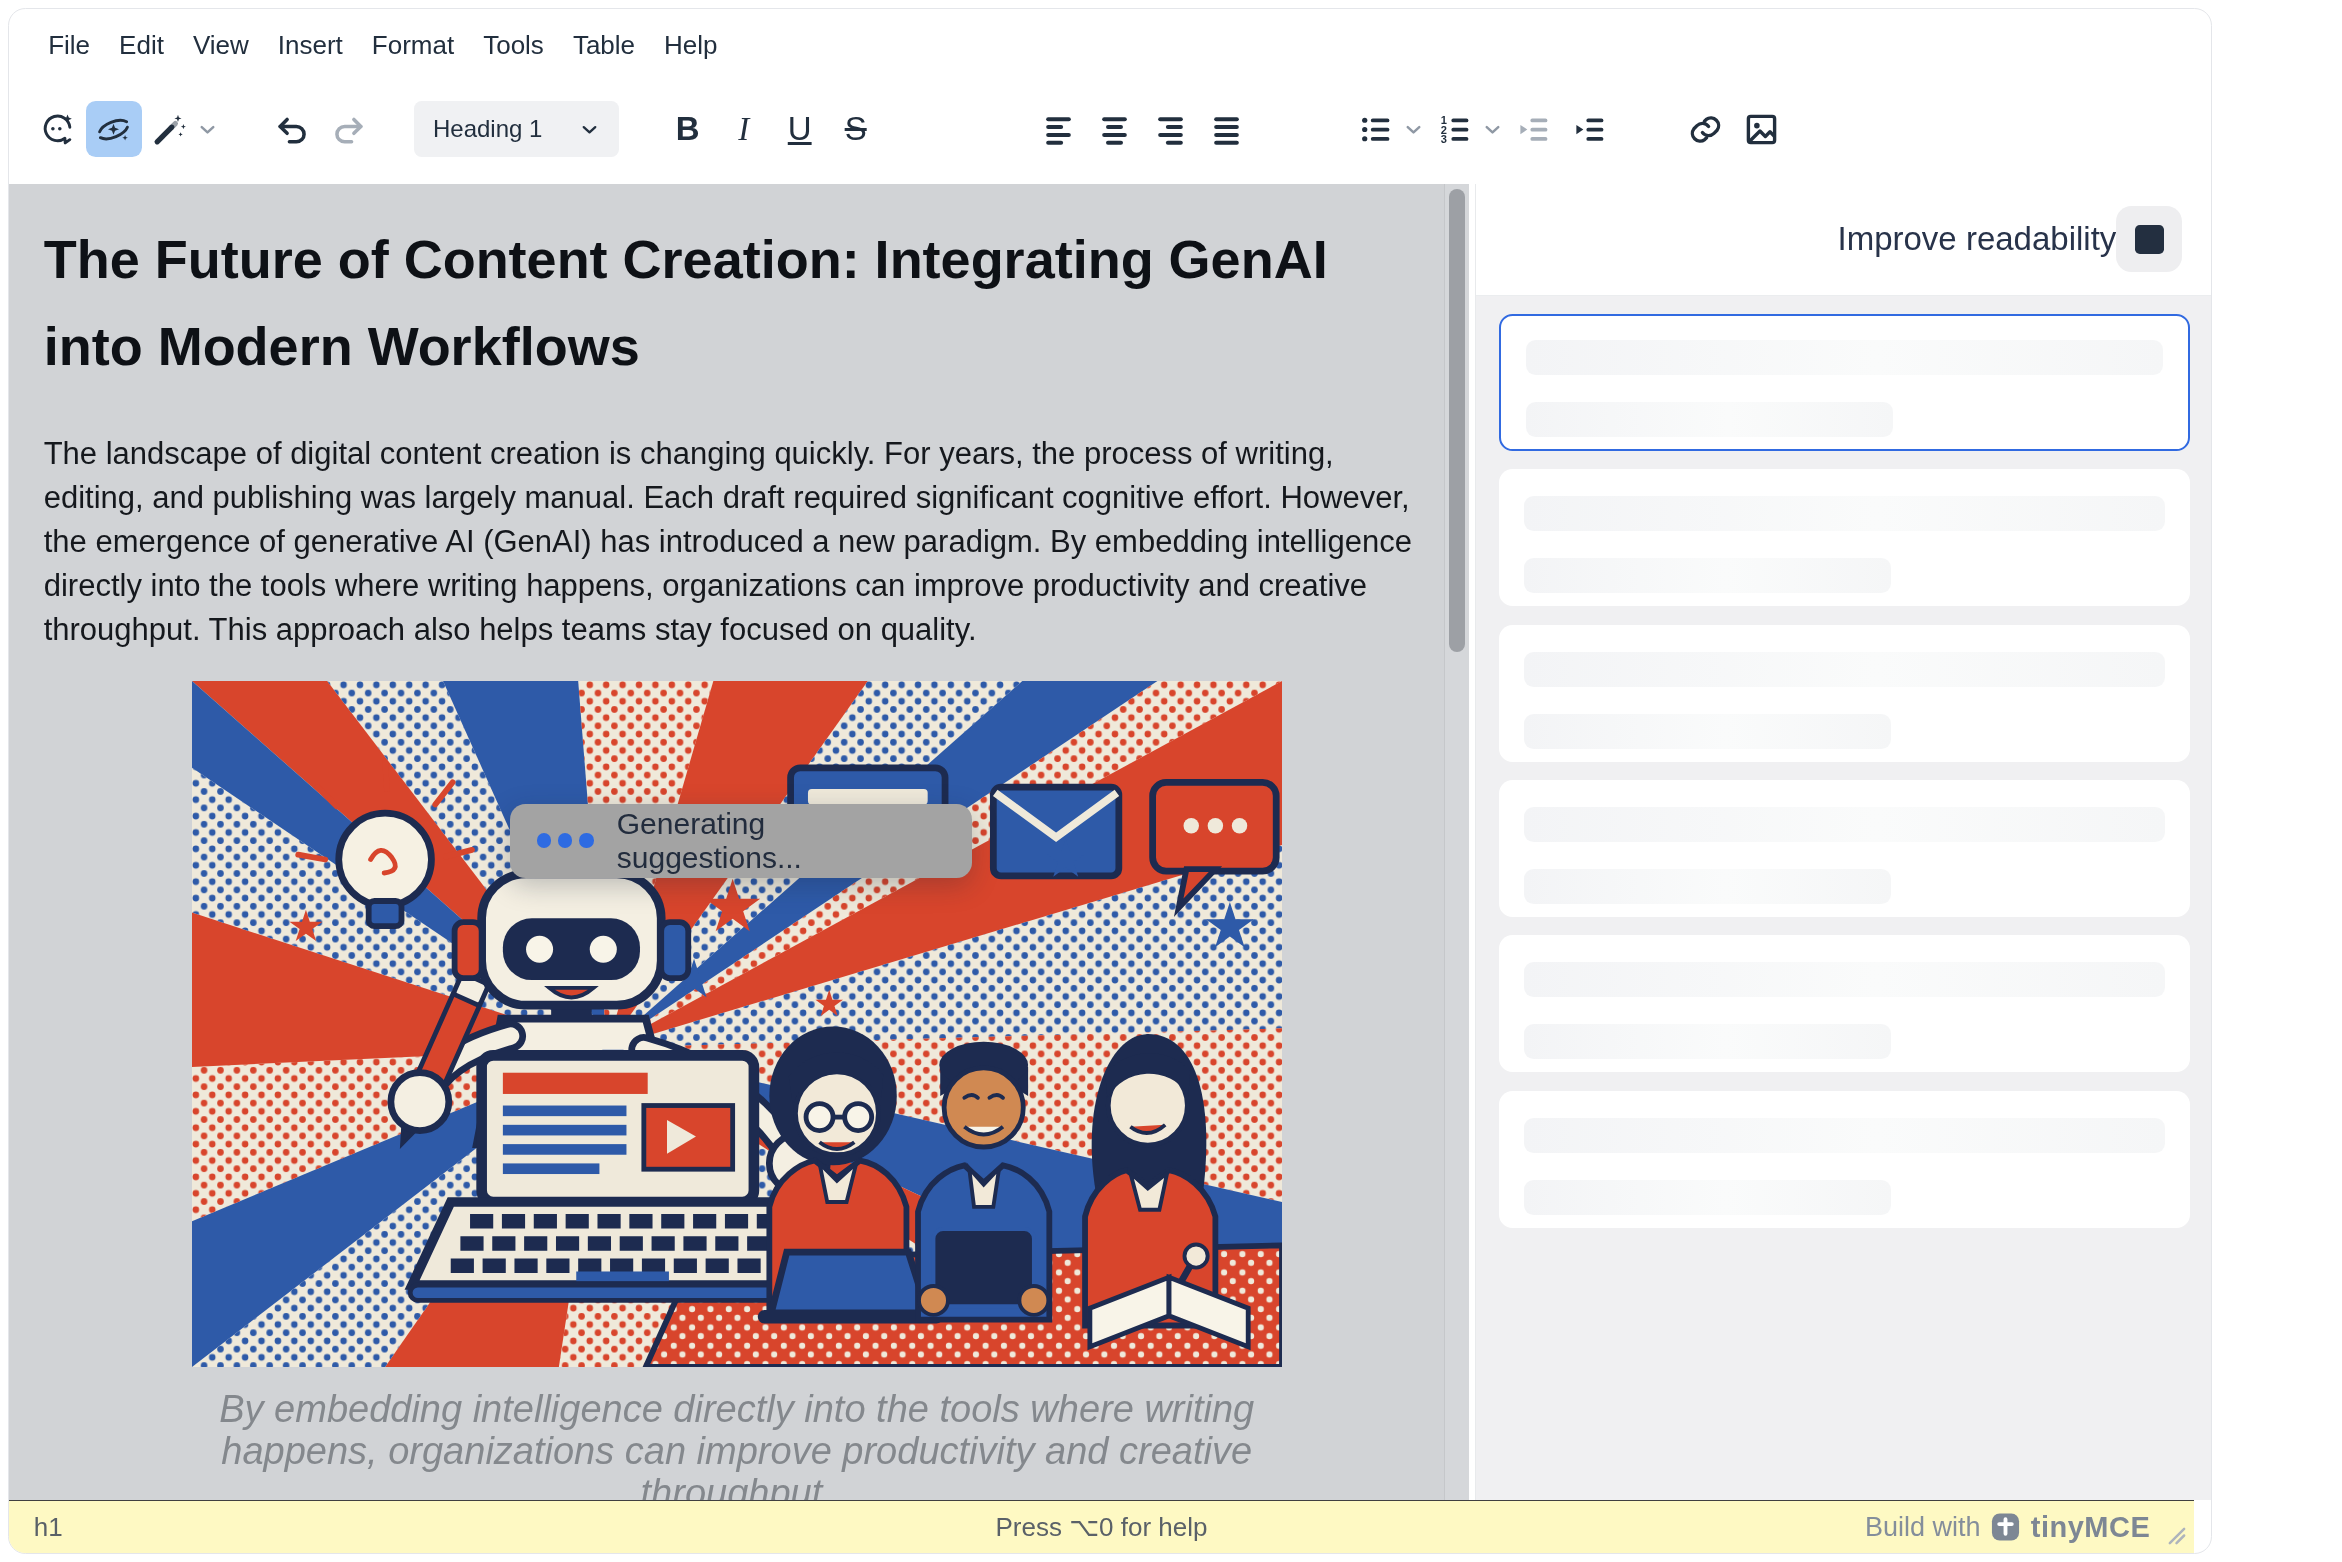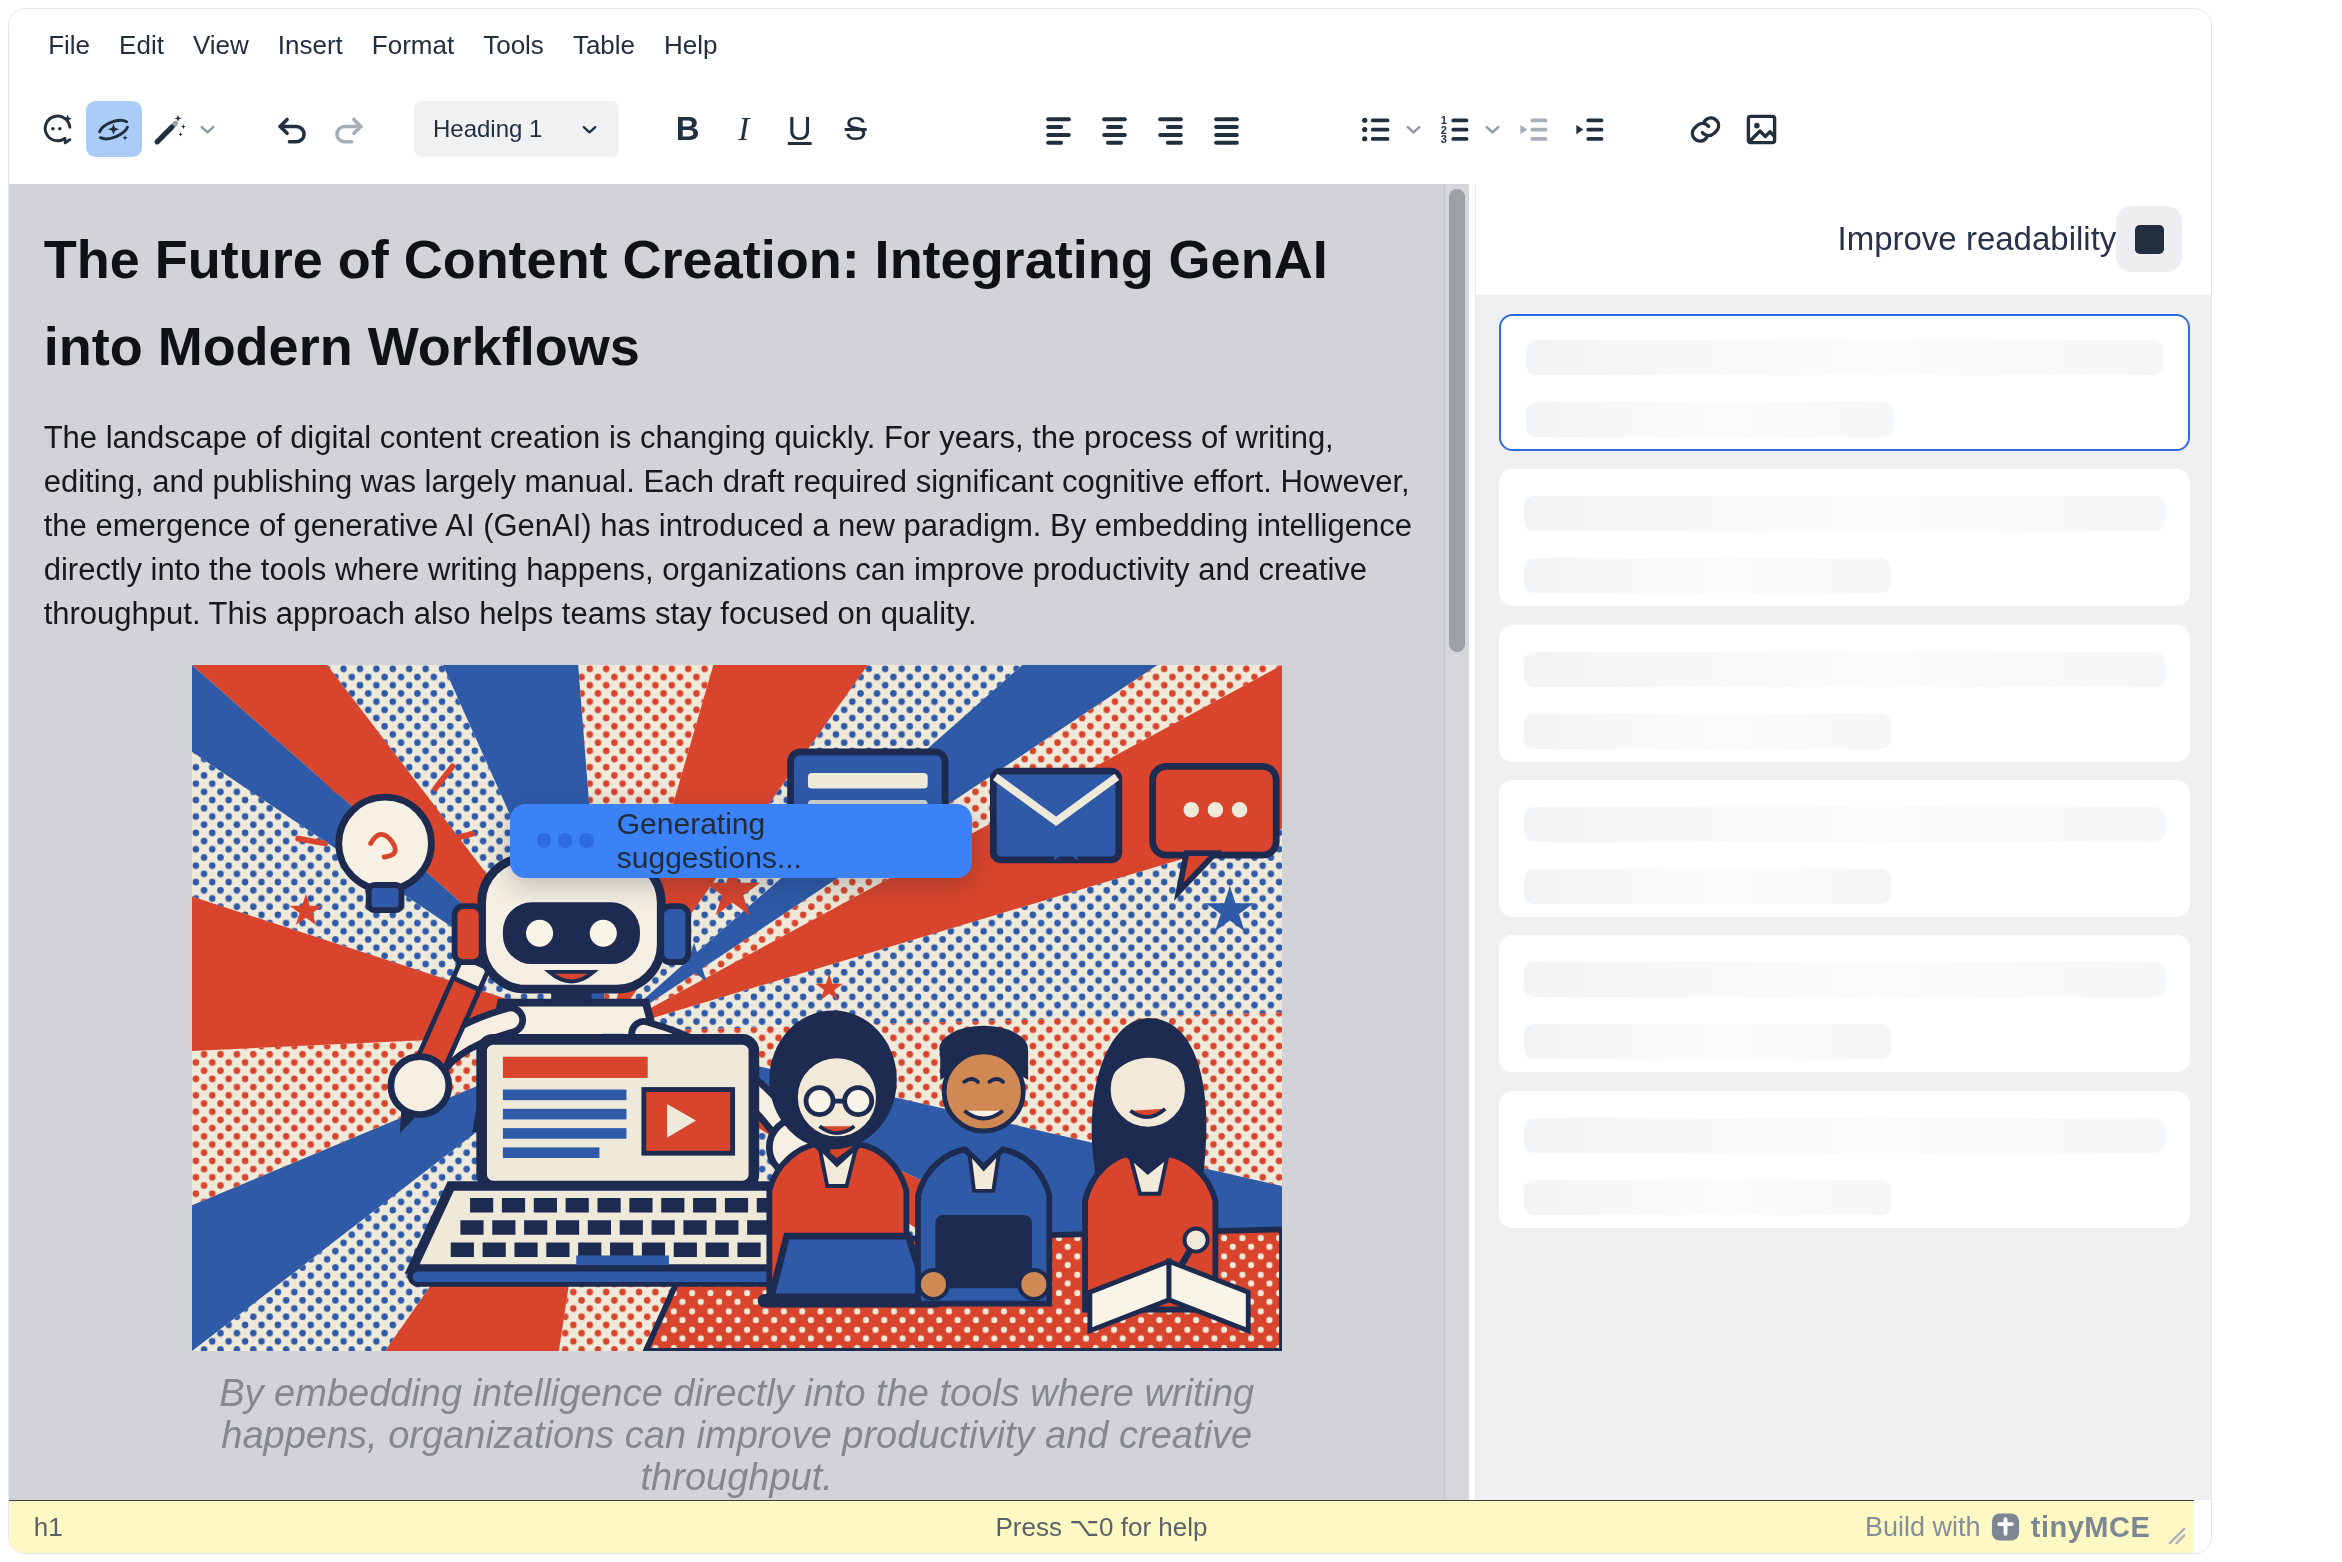--- a/index.html
+++ b/index.html
@@ -35,7 +35,7 @@
   .editor { position:absolute; left:0; top:0; bottom:0; width:1460px; background:#d1d3d6; overflow:hidden; }
   .doc { padding:32px 39px 0 35px; }
   .doc h1 { font-size:54px; line-height:87px; font-weight:bold; color:#0e1116; max-width:1294px; }
-  .doc p { font-size:31px; line-height:44px; color:#15181d; margin-top:26px; max-width:1386px; }
+  .doc p { font-size:31px; line-height:44px; color:#15181d; margin-top:42px; max-width:1386px; }
   .doc figure { margin:29px auto 0; width:1090px; }
   .doc figure svg.illo { display:block; width:1090px; height:686px; }
   .doc figcaption { margin:21px auto 0; font-size:38px; line-height:42px; color:#84888d; text-align:center; max-width:1371px;font-style:italic; }

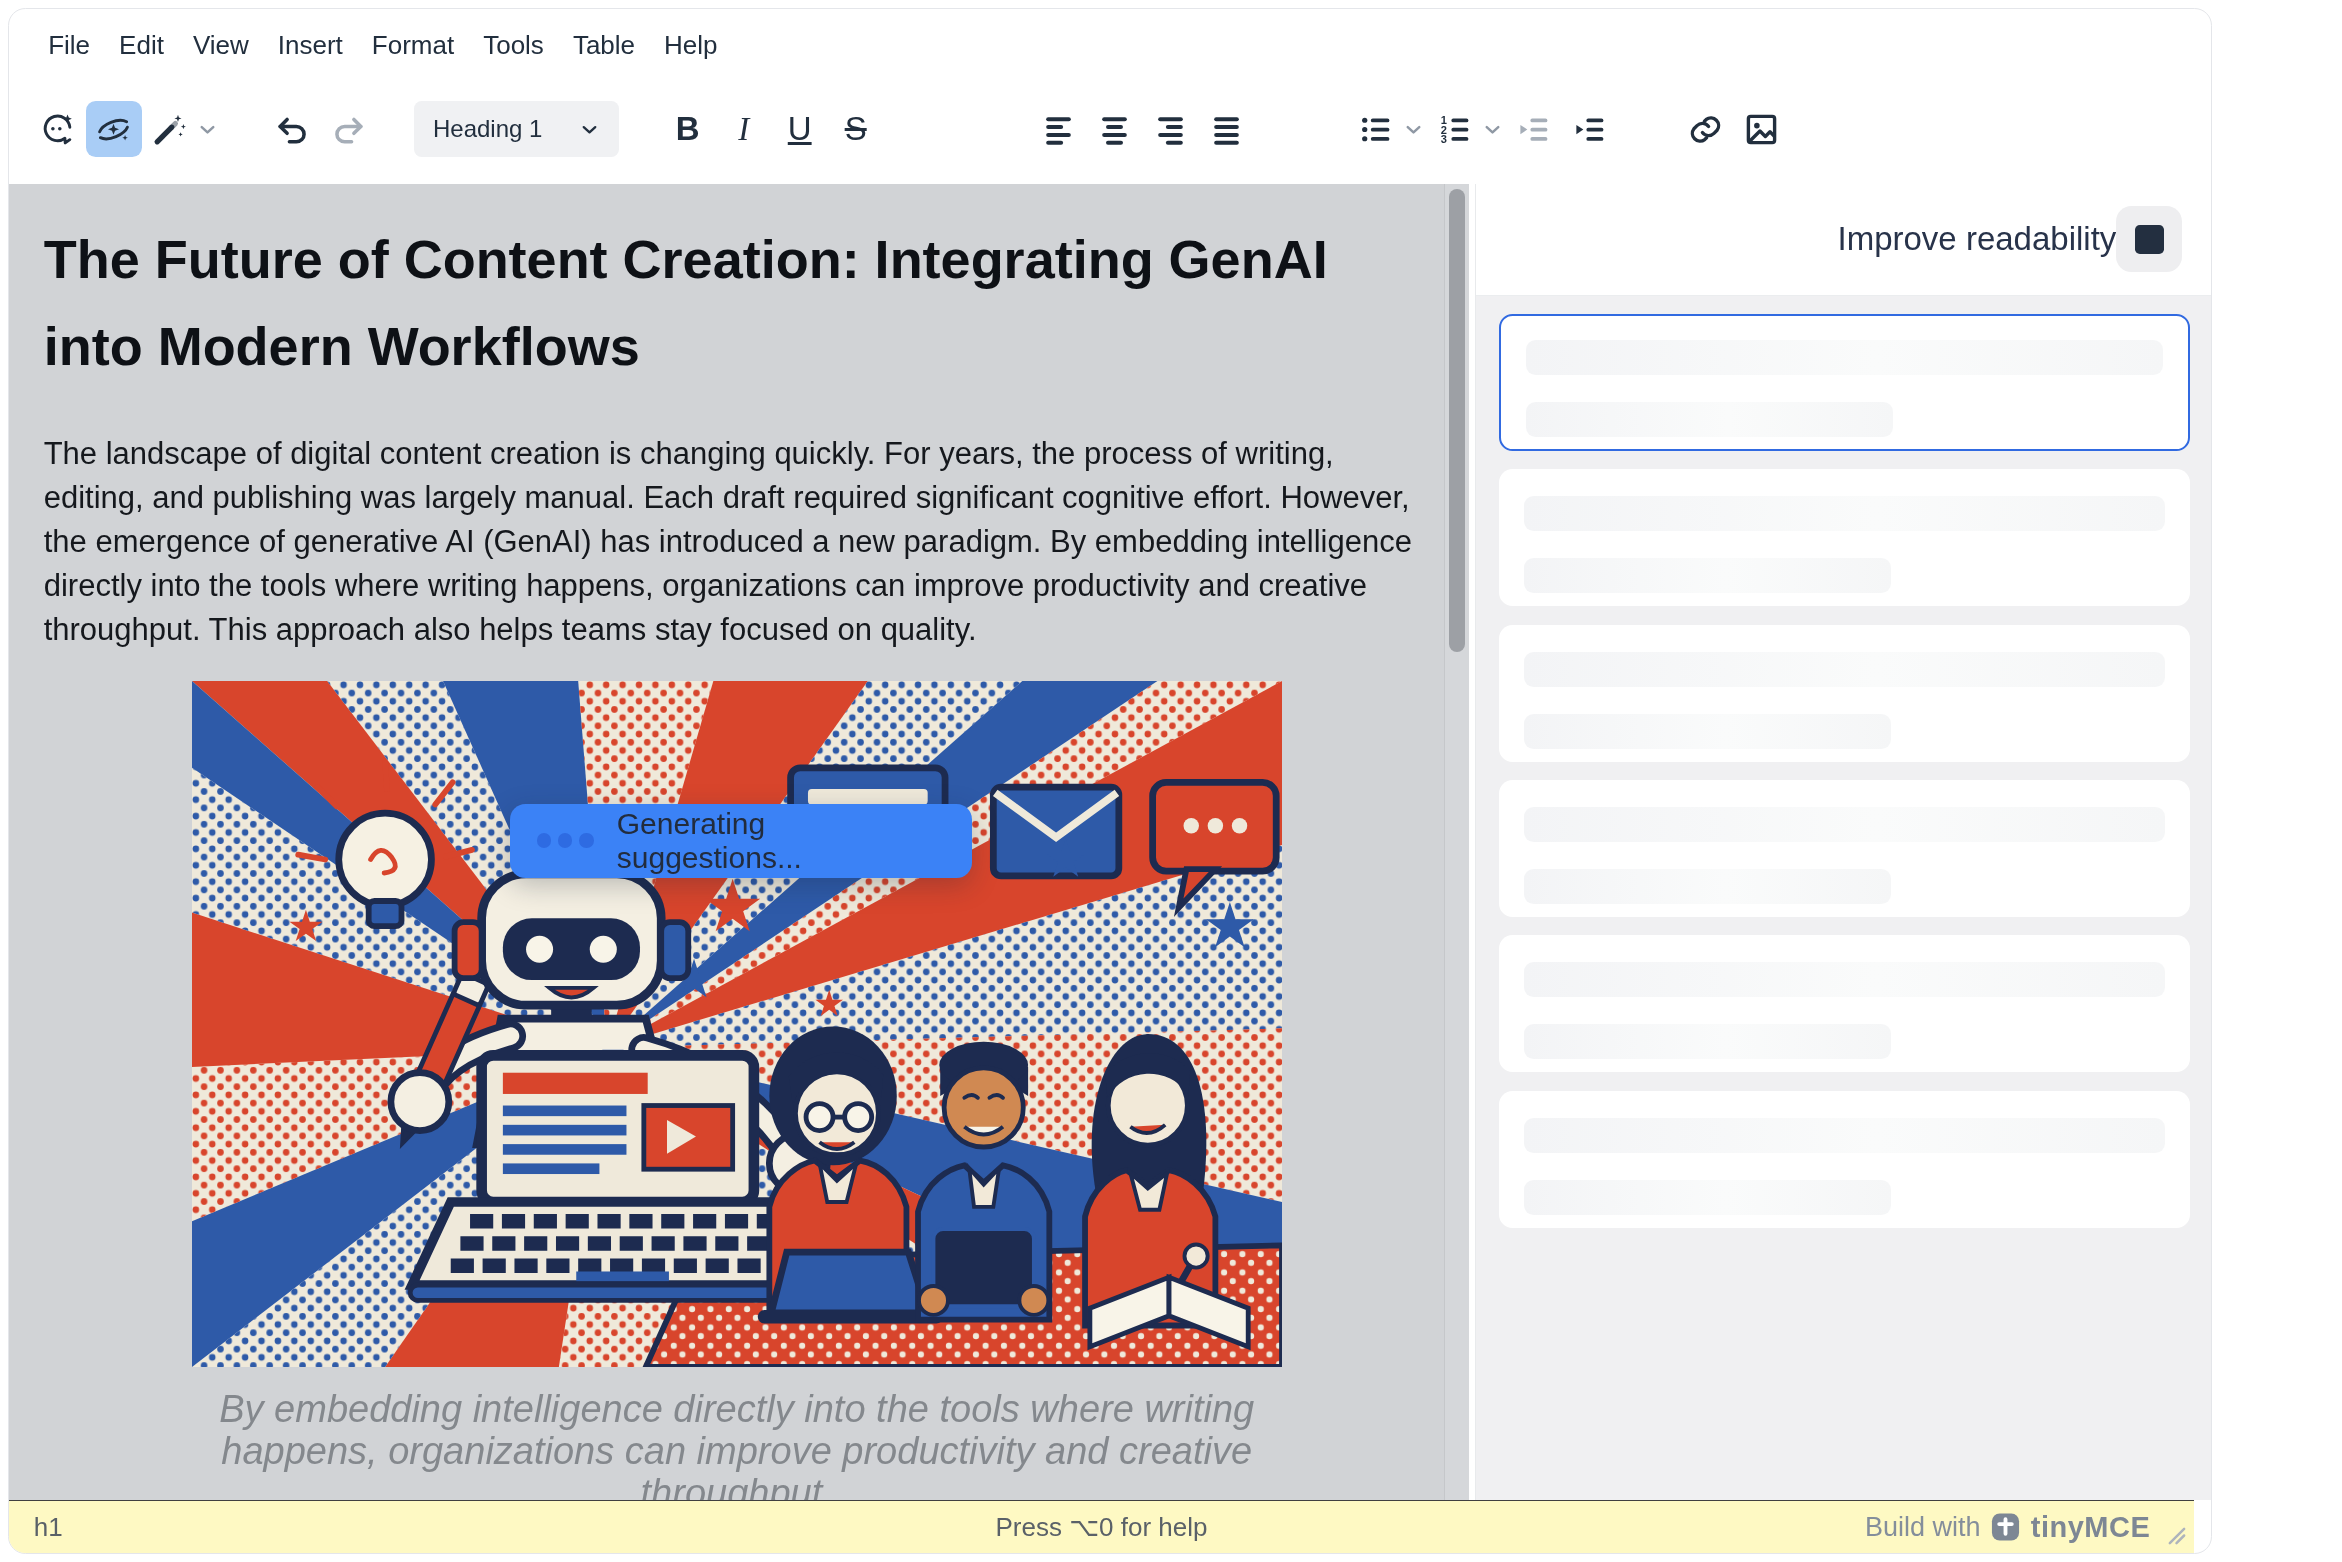--- a/index.html
+++ b/index.html
@@ -45,7 +45,7 @@
   .scroll-thumb { position:absolute; top:5.8px; left:3.9px; width:16.4px; height:463px; border-radius:8.7px; background:#9da0a5; }
 
   
-  .gen-pill { position:absolute; left:501px; top:620px; width:462px; height:74px; background:#3b82f6; border-radius:15.4px; box-shadow:0 7.7px 27px rgba(25,35,55,.25); display:flex; align-items:center; padding:0 27px; z-index:5; }
+  .gen-pill { position:absolute; left:501px; top:620px; width:462px; height:74px; background:#a3a3a3; border-radius:15.4px; box-shadow:0 7.7px 27px rgba(25,35,55,.25); display:flex; align-items:center; padding:0 27px; z-index:5; }
   .gen-dots { display:flex; gap:6.8px; margin-right:23px; }
   .gen-dots i { width:14.5px; height:14.5px; border-radius:50%; background:#2e6be2; }
   .gen-label { font-size:30px; color:#222c3d; }

